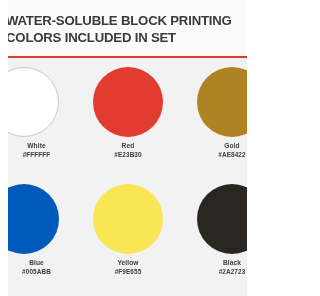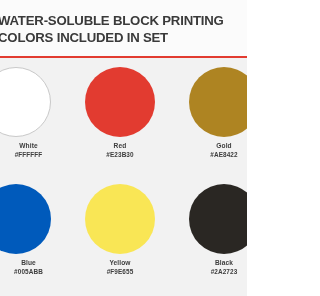--- a/index.html
+++ b/index.html
@@ -118,7 +118,7 @@
 </head>
 <body>
 
-<div class="sheet" style="background: rgb(242, 242, 242);">
+<div class="sheet" style="background: rgb(242, 242, 242); margin-left: 8px;">
 
   <div class="header">
     <div class="title-block">

